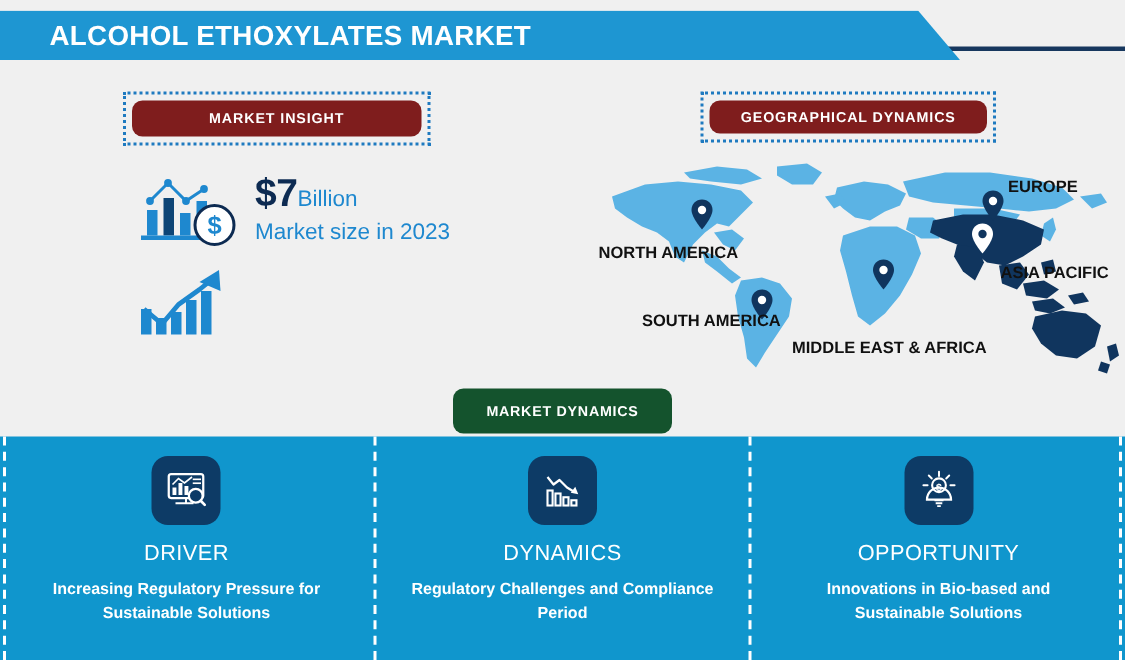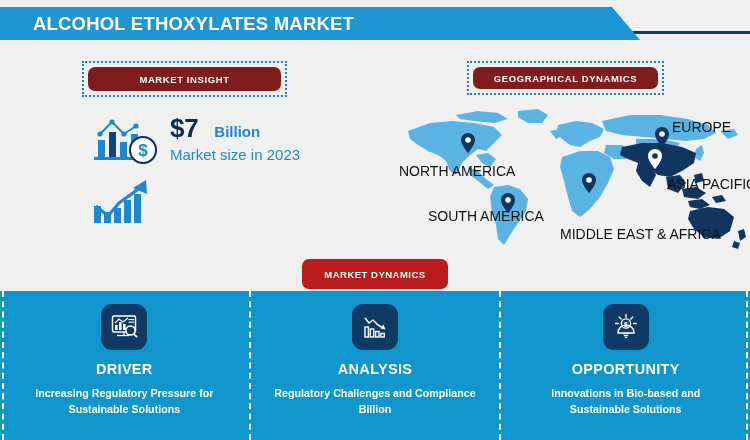--- a/index.html
+++ b/index.html
@@ -48,7 +48,7 @@
   .stat-text{margin-left:10px;}
   .stat-line1{white-space:nowrap;line-height:1.05;}
   .big-num{font-size:26px;font-weight:bold;color:#0d2b52;letter-spacing:-.3px;}
-  .unit{font-size:15px;font-weight:bold;color:#1e88cf;margin-left:16px;}
+  .unit{font-size:15px;font-weight:normal;color:#1e88cf;margin-left:0;}
   .stat-sub{font-size:15px;color:#1e88cf;margin-top:4px;white-space:nowrap;}
 
   

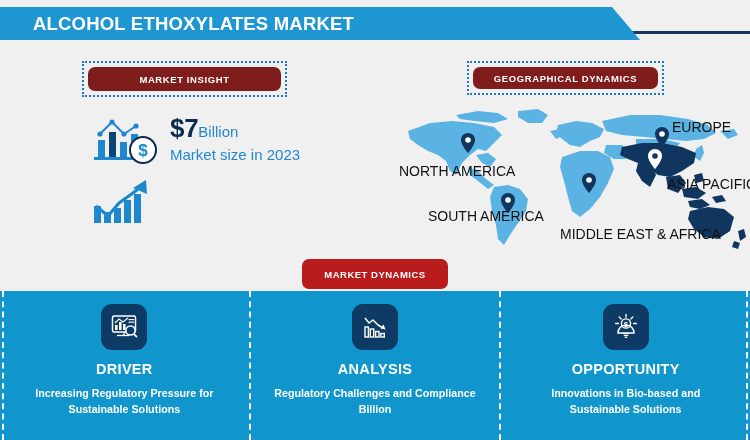--- a/index.html
+++ b/index.html
@@ -55,7 +55,7 @@
   #map-area{position:absolute;left:390px;top:105px;width:358px;height:148px;}
   #map-area svg{display:block;width:100%;height:100%;}
   .map-label{
-    position:absolute;font-size:14px;font-weight:normal;color:#111;white-space:nowrap;
+    position:absolute;font-size:11px;font-weight:bold;color:#111;white-space:nowrap;
   }
   #lbl-na{left:399px;top:163px;}
   #lbl-sa{left:428px;top:208px;}

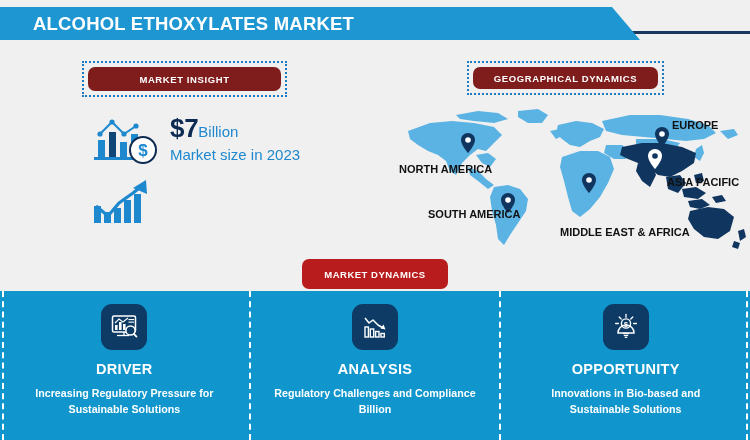--- a/index.html
+++ b/index.html
@@ -59,7 +59,7 @@
   }
   #lbl-na{left:399px;top:163px;}
   #lbl-sa{left:428px;top:208px;}
-  #lbl-mea{left:560px;top:226px;}
+  #lbl-mea{left:528px;top:226px;}
   #lbl-eu{left:672px;top:119px;}
   #lbl-ap{left:667px;top:176px;}
 

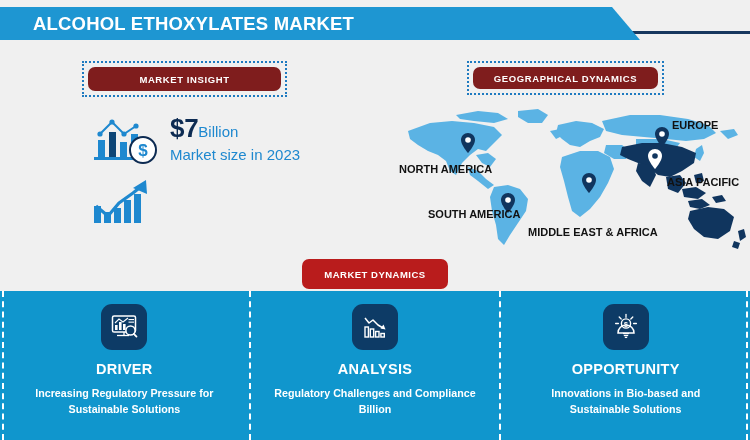--- a/index.html
+++ b/index.html
@@ -36,7 +36,7 @@
   #geo-box{left:467px;top:61px;width:197px;height:34px;}
   #dynamics-pill{
     position:absolute;left:302px;top:259px;width:146px;height:30px;
-    background:#b91c1c;border-radius:7px;display:flex;align-items:center;justify-content:center;
+    background:#14532d;border-radius:7px;display:flex;align-items:center;justify-content:center;
     color:#fff;font-size:9.5px;font-weight:bold;letter-spacing:.5px;
   }
 

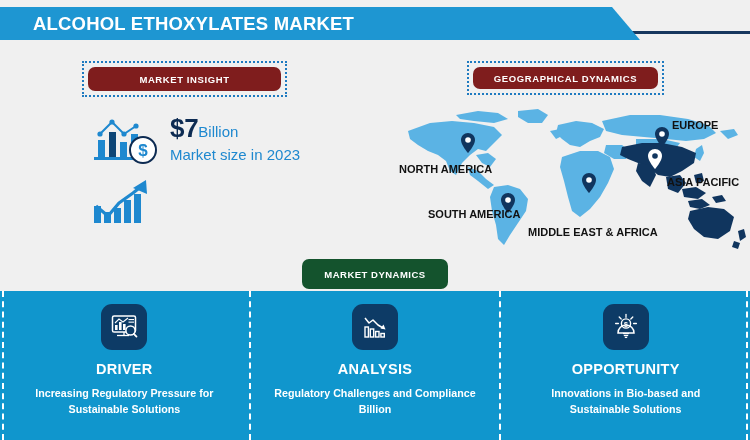--- a/index.html
+++ b/index.html
@@ -72,7 +72,7 @@
   .panel-icon{width:46px;height:46px;background:#0d3b66;border-radius:11px;
               display:flex;align-items:center;justify-content:center;}
   .panel-icon svg{display:block;}
-  .panel-title{margin-top:11px;color:#ffffff;font-size:14.5px;font-weight:bold;letter-spacing:.3px;}
+  .panel-title{margin-top:11px;color:#ffffff;font-size:14.5px;font-weight:normal;letter-spacing:.3px;}
   .panel-desc{margin-top:8px;color:#ffffff;font-size:10.7px;font-weight:bold;
               line-height:1.5;text-align:center;width:85%;}
   #copyright{position:absolute;right:12px;bottom:7px;color:#ffffff;

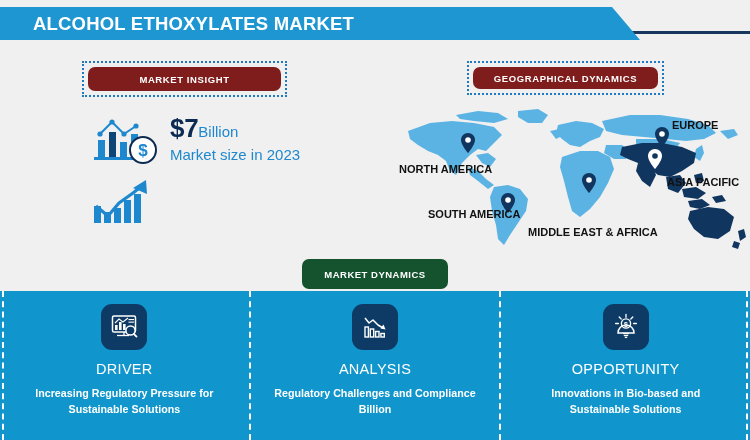--- a/index.html
+++ b/index.html
@@ -255,7 +255,7 @@
           <polygon points="25.5,17.5 20.5,16.5 23.5,12.5" fill="#ffffff"></polygon>
         </svg>
       </span>
-      <div class="panel-title">ANALYSIS</div>
+      <div class="panel-title">DYNAMICS</div>
       <div class="panel-desc">Regulatory Challenges and Compliance Billion</div>
     </div>
 

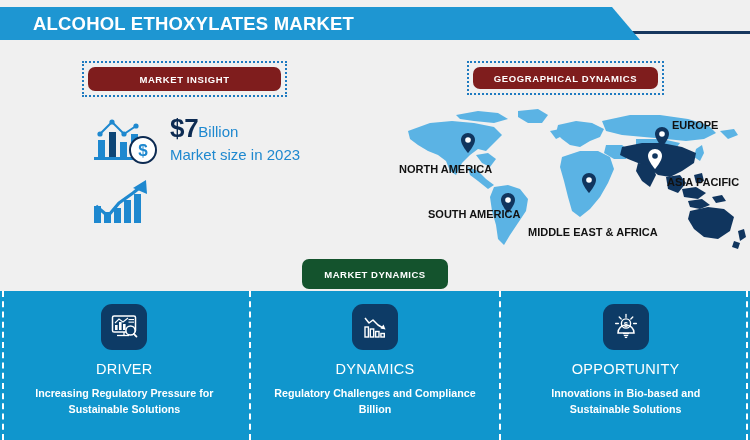--- a/index.html
+++ b/index.html
@@ -256,7 +256,7 @@
         </svg>
       </span>
       <div class="panel-title">DYNAMICS</div>
-      <div class="panel-desc">Regulatory Challenges and Compliance Billion</div>
+      <div class="panel-desc">Regulatory Challenges and Compliance Period</div>
     </div>
 
     <div class="divider"></div>

